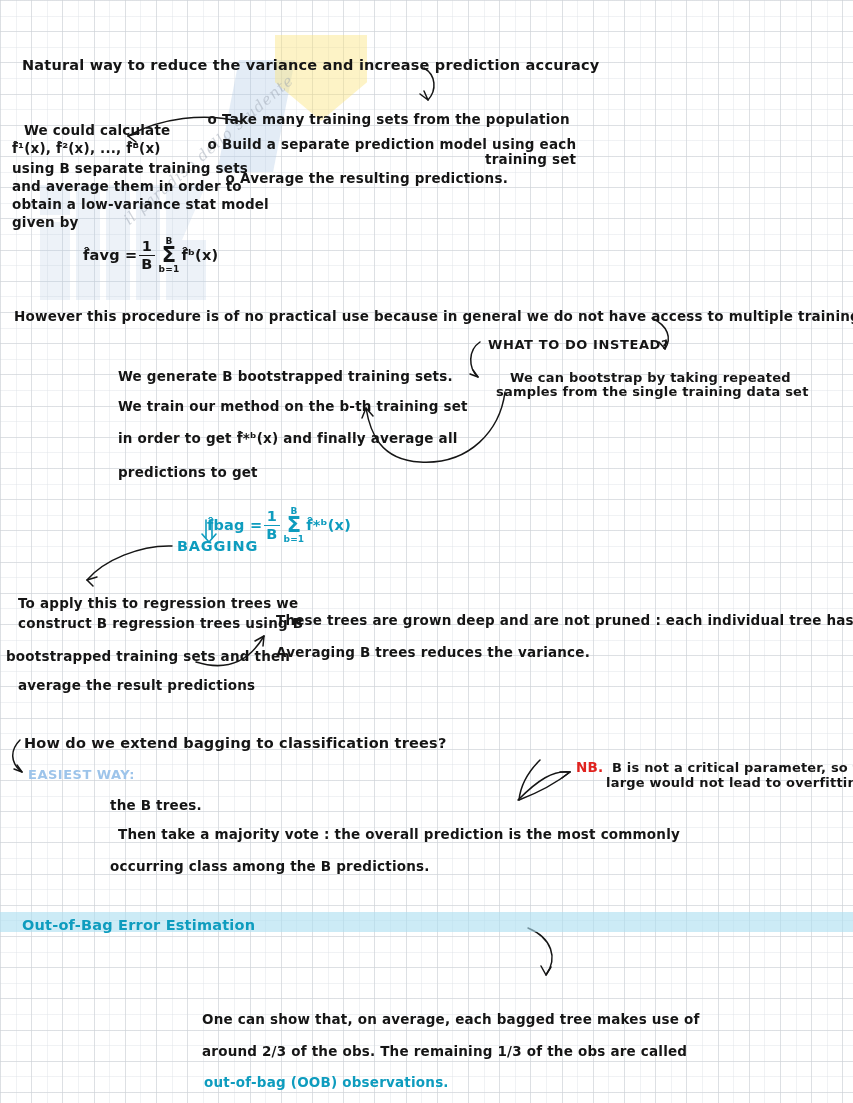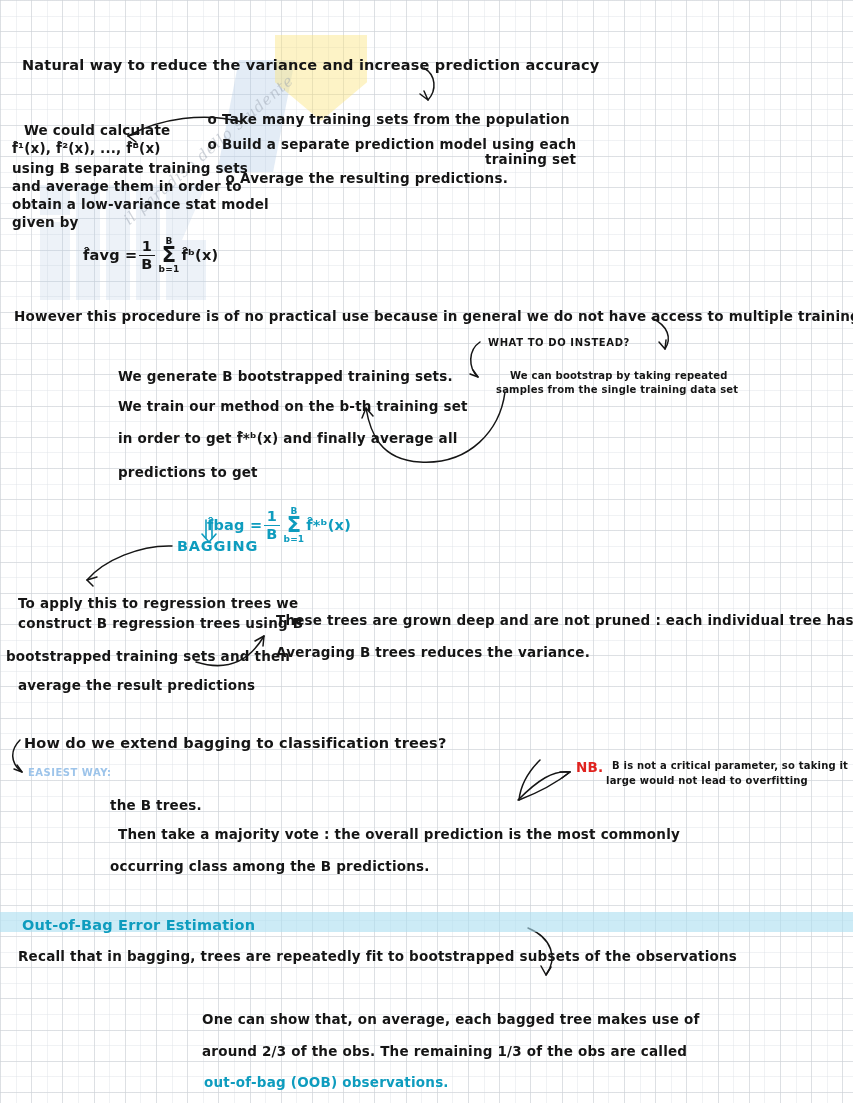--- a/index.html
+++ b/index.html
@@ -106,7 +106,7 @@
   .ink-blue  { color: #9dc4ea; }
   .ink-red   { color: #e0231f; }
 
-  .s15 { font-size: 10px; }
+  .s15 { font-size: 13px; }
   .s16 { font-size: 13.5px; }
   .s17 { font-size: 14.5px; }
   .lh22 { line-height: 22px; }

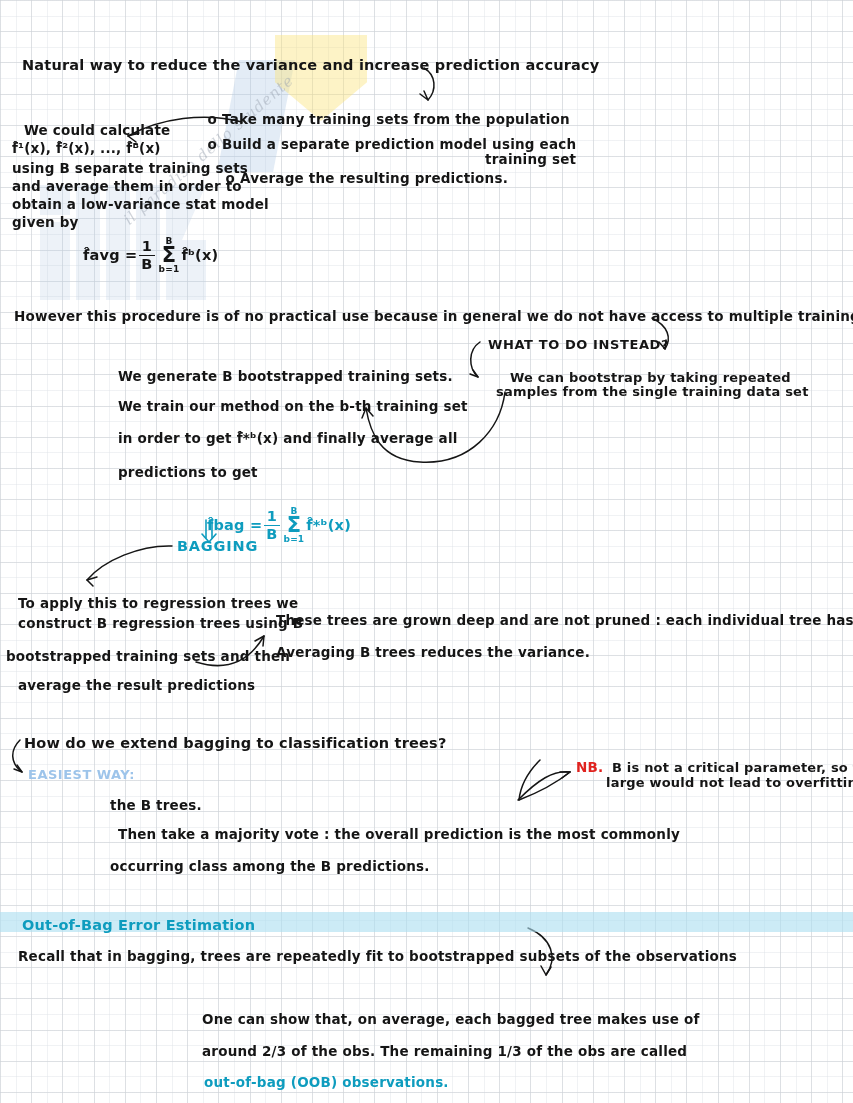--- a/index.html
+++ b/index.html
@@ -286,7 +286,6 @@
   <div class="highlight-band"></div>
   <div class="hw ink-teal s17" style="left:22px; top:918px;">Out-of-Bag Error Estimation</div>
 
-  <div class="hw ink-black s16" style="left:18px; top:950px;">Recall that in bagging, trees are repeatedly fit to bootstrapped subsets of the observations</div>
 
   <div class="hw ink-black s16" style="left:202px; top:1013px;">One can show that, on average, each bagged tree makes use of</div>
   <div class="hw ink-black s16" style="left:202px; top:1045px;">around 2/3 of the obs. The remaining 1/3 of the obs are called</div>

